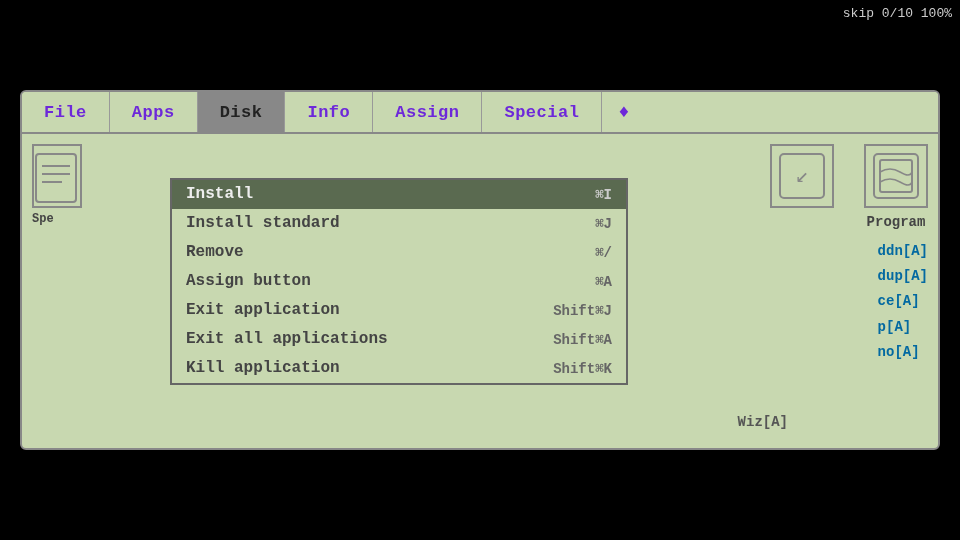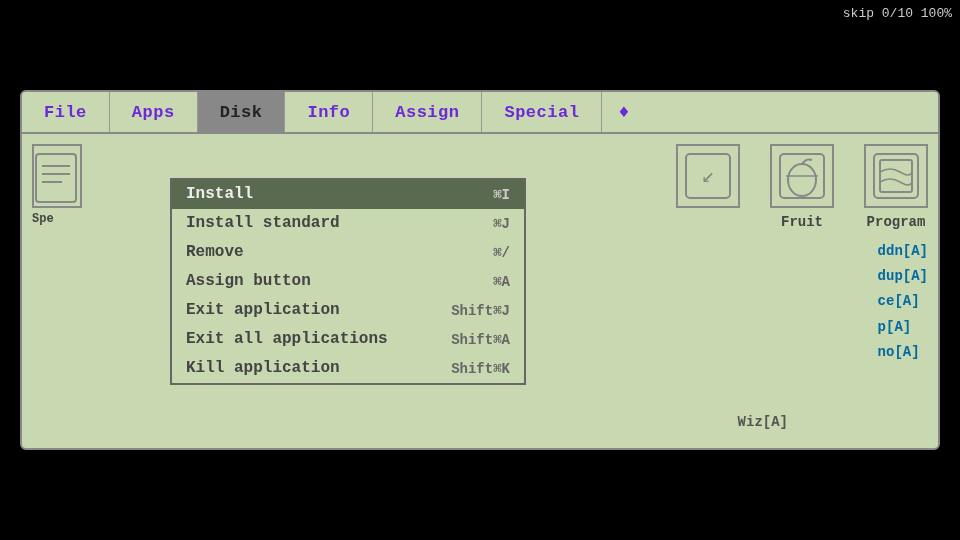--- a/index.html
+++ b/index.html
@@ -153,7 +153,7 @@
       position: absolute;
       left: 148px;
       top: 44px;
-      width: 356px;
+      width: 458px;
       background: #c8d8b0;
       border: 2px solid #666;
       z-index: 50;

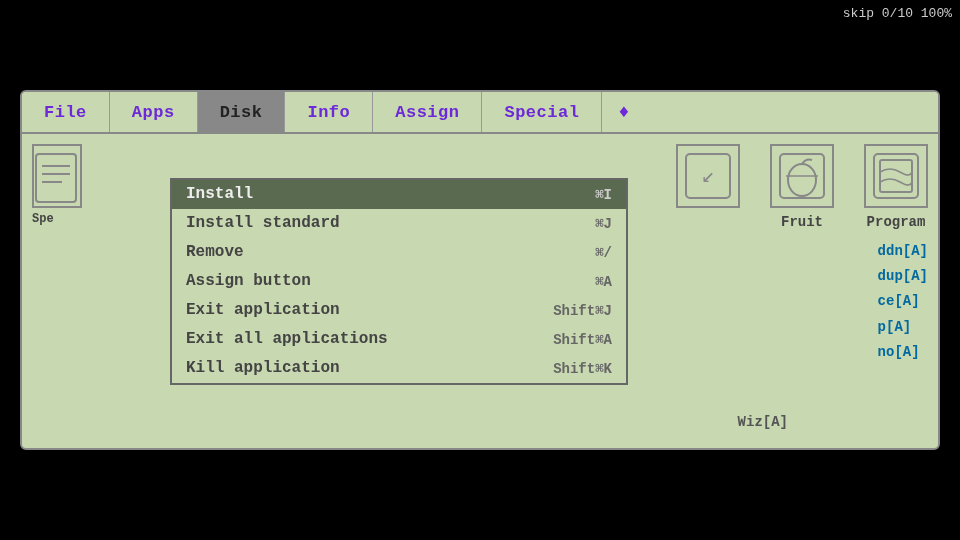--- a/index.html
+++ b/index.html
@@ -268,18 +268,6 @@
         </div>
       </div>
 
-      <div class="desktop-icon">
-        <div class="icon-img">
-          <svg width="52" height="52">
-            <rect x="4" y="4" width="44" height="44" rx="4" fill="none" stroke="#888" stroke-width="2"></rect>
-
-            <ellipse cx="26" cy="30" rx="14" ry="16" fill="none" stroke="#888" stroke-width="2"></ellipse>
-            <path d="M26 14 Q30 8 36 10" fill="none" stroke="#888" stroke-width="2"></path>
-            <line x1="10" y1="26" x2="42" y2="26" stroke="#888" stroke-width="1.5"></line>
-          </svg>
-        </div>
-        <div class="icon-label">Fruit</div>
-      </div>
 
       <div class="desktop-icon">
         <div class="icon-img">

